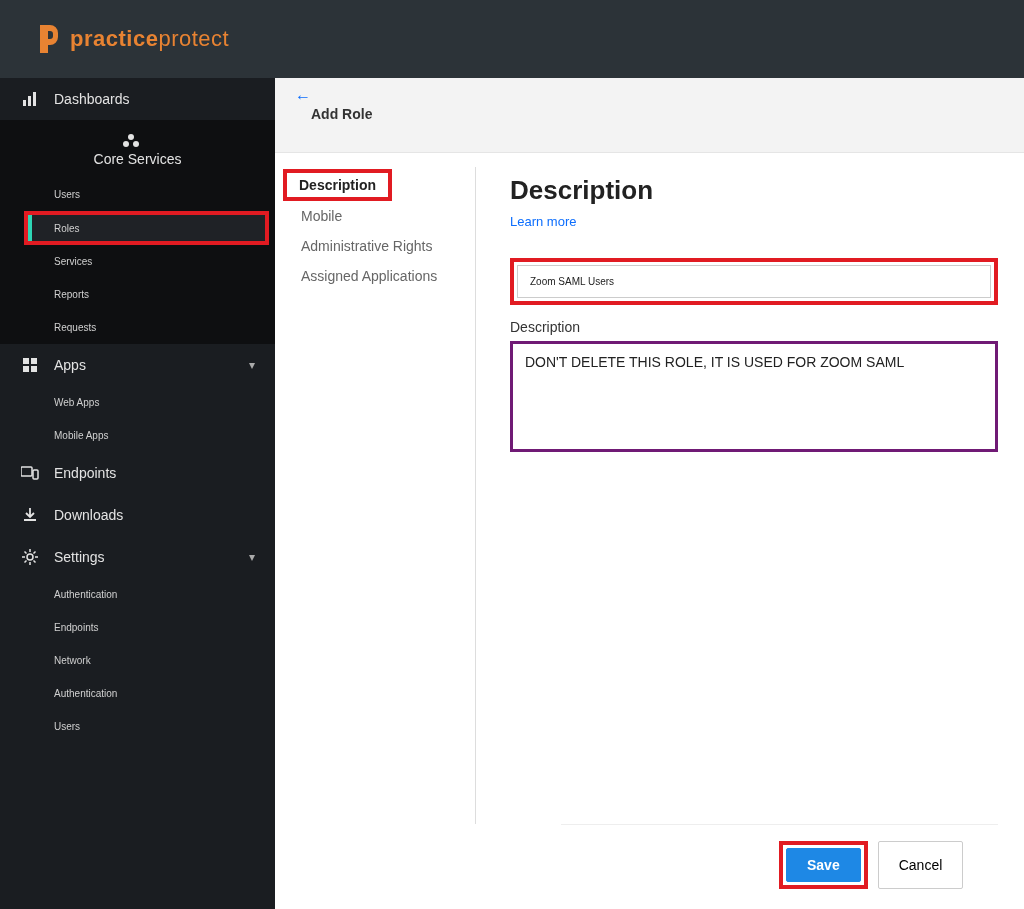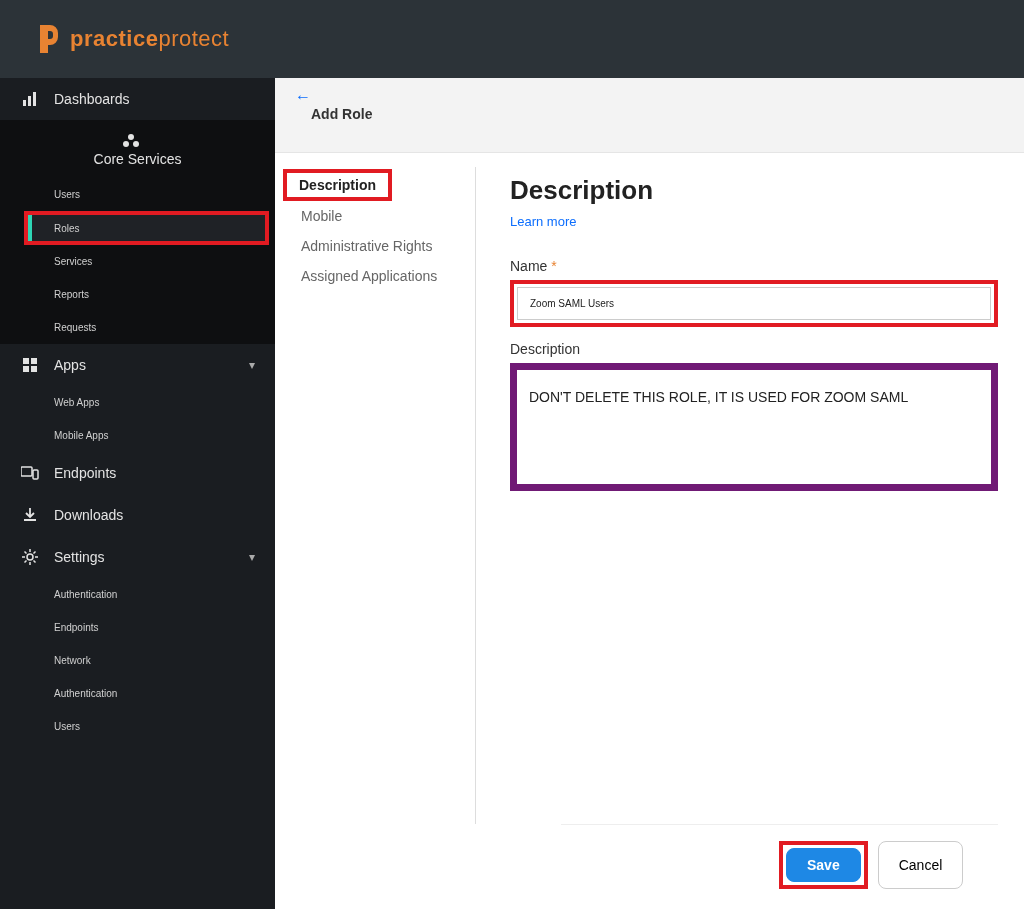--- a/index.html
+++ b/index.html
@@ -187,7 +187,6 @@
           <a class="learn">Learn more</a>
           
           <div class="field-block">
-            <label class="field-label"><span>Name</span><span class="req">*</span></label>
             <div class="highlight-red name-highlight">
               <input class="text-input" type="text" value="Zoom SAML Users" style="">
             </div>

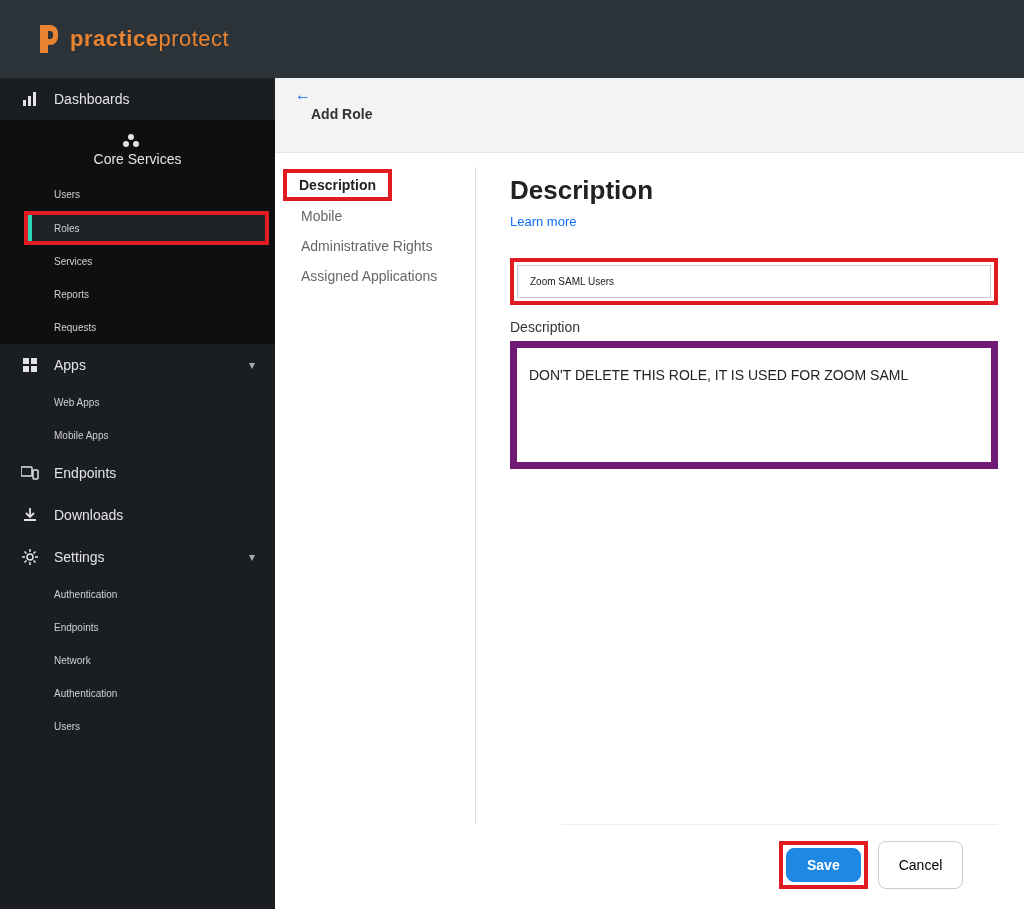--- a/index.html
+++ b/index.html
@@ -51,7 +51,7 @@
     .field-label { font-size: 14px; color: #333; margin-bottom: 6px; display: block; }
     .req { color: #e88332; margin-left: 4px; }
     .text-input { width: 100%; padding: 10px 12px; font-size: 10px; border: 1px solid #ccc; background: #fff; color: #222; }
-    .textarea-input { width: 100%; height: 128px; padding: 19px 12px; font-size: 14px; border: 7px solid #701a75; background: #fff; color: #222; resize: none; font-family: inherit; }
+    .textarea-input { width: 100%; height: 111px; padding: 10px 12px; font-size: 14px; border: 3px solid #701a75; background: #fff; color: #222; resize: none; font-family: inherit; }
     .name-highlight { padding: 3px; }
     
     .footer { padding: 16px 0 20px 0; display: flex; justify-content: flex-start; gap: 10px; border-top: 1px solid #eee; margin: 0 26px 0 286px; }

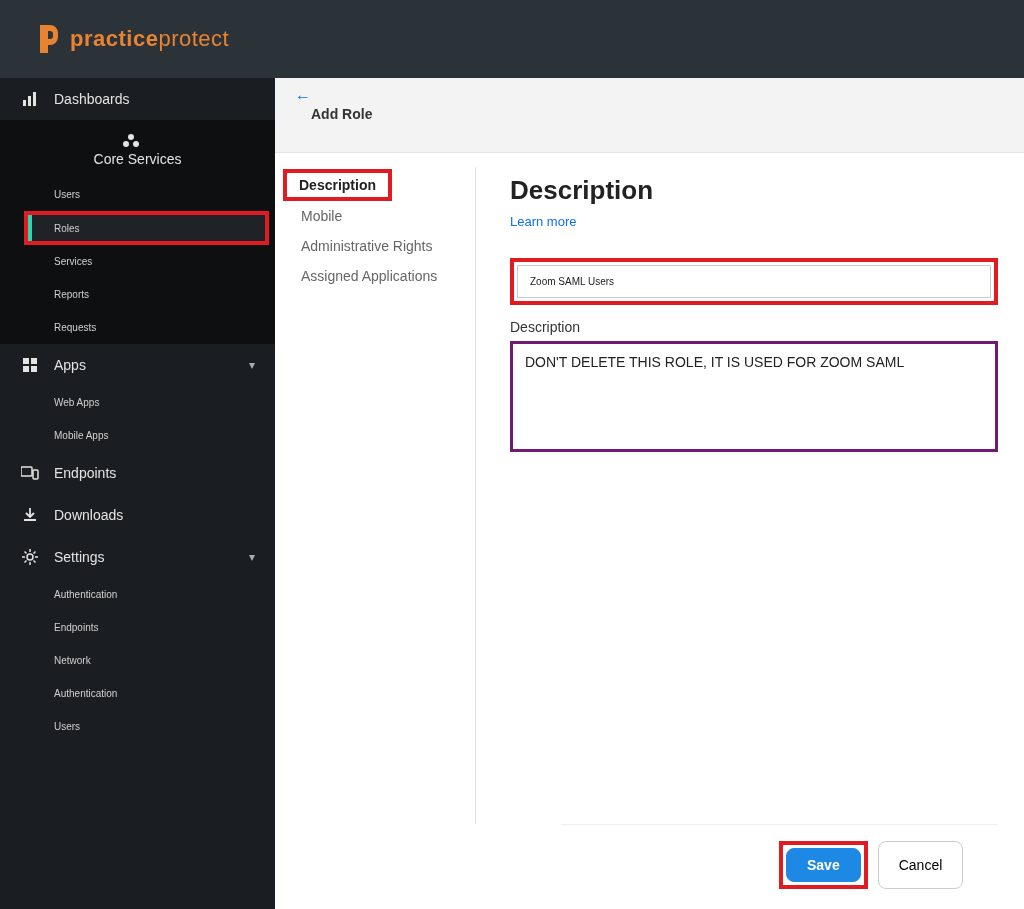--- a/index.html
+++ b/index.html
@@ -55,7 +55,7 @@
     .name-highlight { padding: 3px; }
     
     .footer { padding: 16px 0 20px 0; display: flex; justify-content: flex-start; gap: 10px; border-top: 1px solid #eee; margin: 0 26px 0 286px; }
-    .btn { padding: 8px 20px; font-size: 14px; border: 1px solid #ccc; background: #fff; cursor: pointer; border-radius: 8px; }
+    .btn { padding: 8px 20px; font-size: 14px; border: 1px solid #ccc; background: #fff; cursor: pointer; border-radius: 2px; }
     .btn-primary { background: #1e88e5; color: #fff; border-color: #1e88e5; font-weight: 600; }
     .save-highlight { padding: 3px; display: inline-block; margin-left: 218px; }
     

